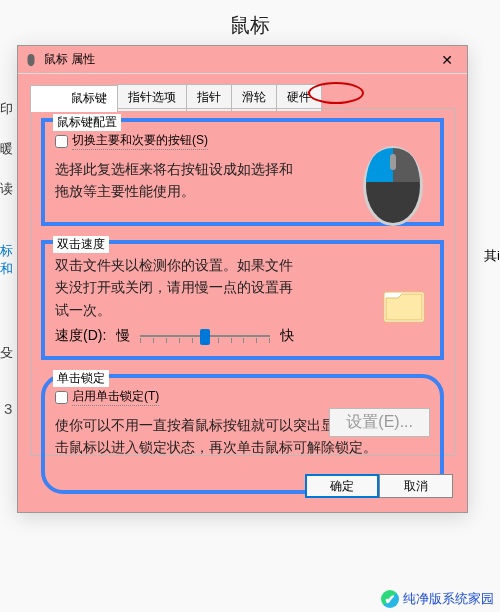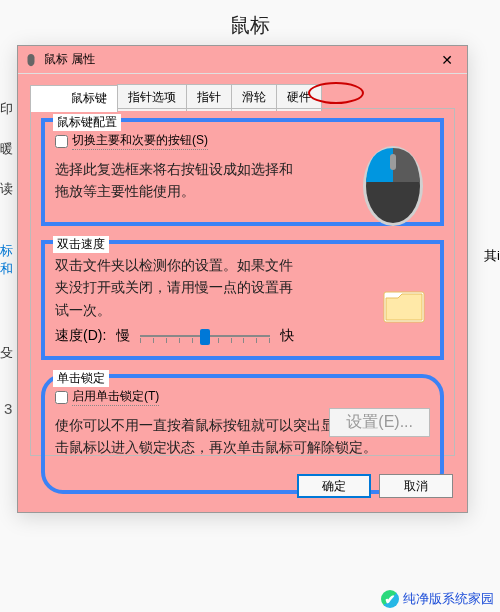--- a/index.html
+++ b/index.html
@@ -38,7 +38,7 @@
 .slider-thumb { position: absolute; top: 3px; left: 50%; width: 10px; height: 16px; background: #0078d7; border-radius: 2px; transform: translateX(-50%); }
 .g3 { height: 120px; border-radius: 22px; }
 .btn-setting { position: absolute; right: 10px; top: 30px; padding: 3px 16px; border: 1px solid #bbb; background: #f4f4f4; color: #999; font-size: 16px; }
-.dlg-buttons { position: absolute; right: 14px; bottom: 14px; display: flex; gap: 8px; }
+.dlg-buttons { position: absolute; right: 14px; bottom: 14px; display: flex; }
 .dlg-buttons button { width: 74px; height: 24px; border: 1px solid #888; background: #f8f8f8; font-size: 12px; font-family: inherit; cursor: pointer; }
 .dlg-buttons .ok { border-color: #0078d7; box-shadow: 0 0 0 1px #0078d7 inset; }
 .watermark { position: absolute; right: 6px; bottom: 4px; display: flex; align-items: center; gap: 4px; }

